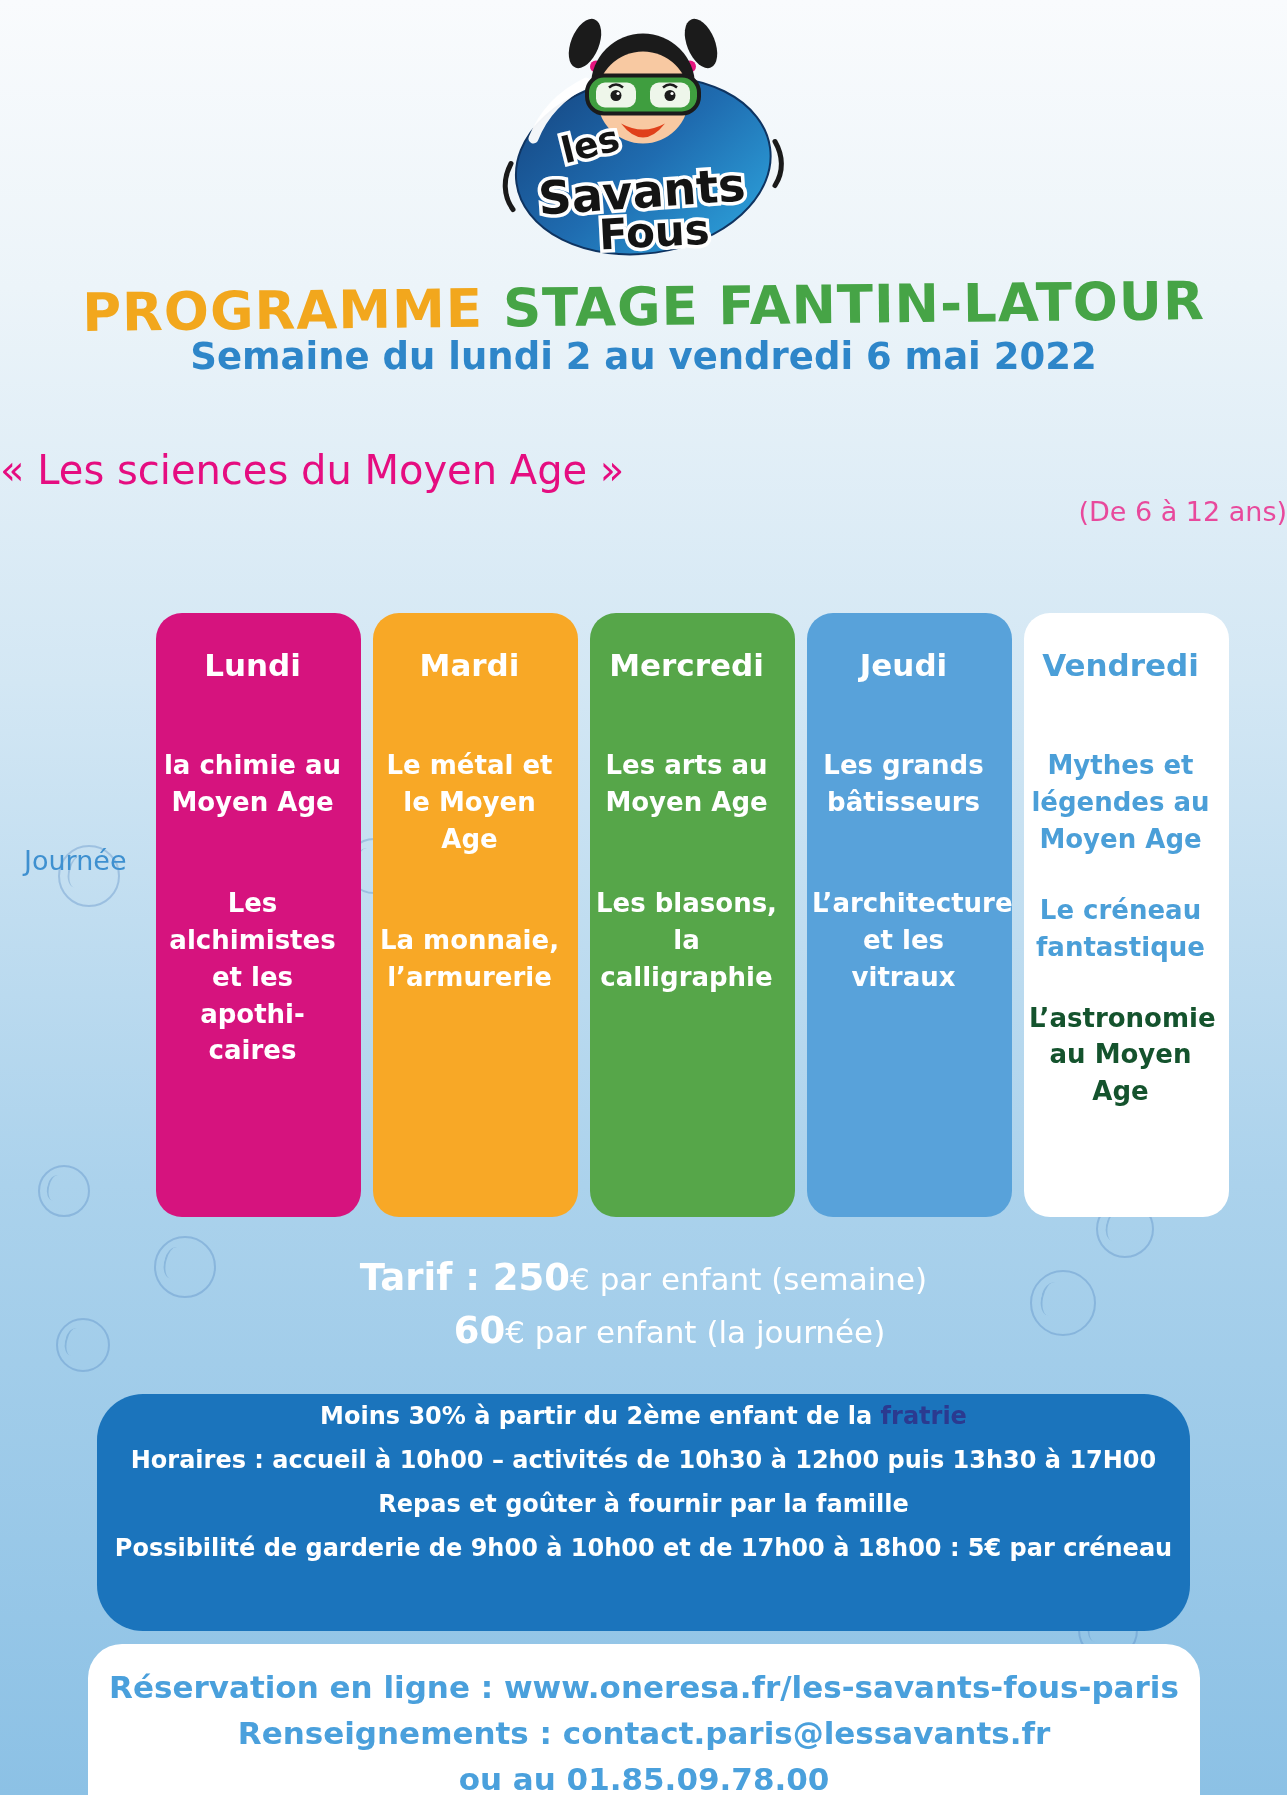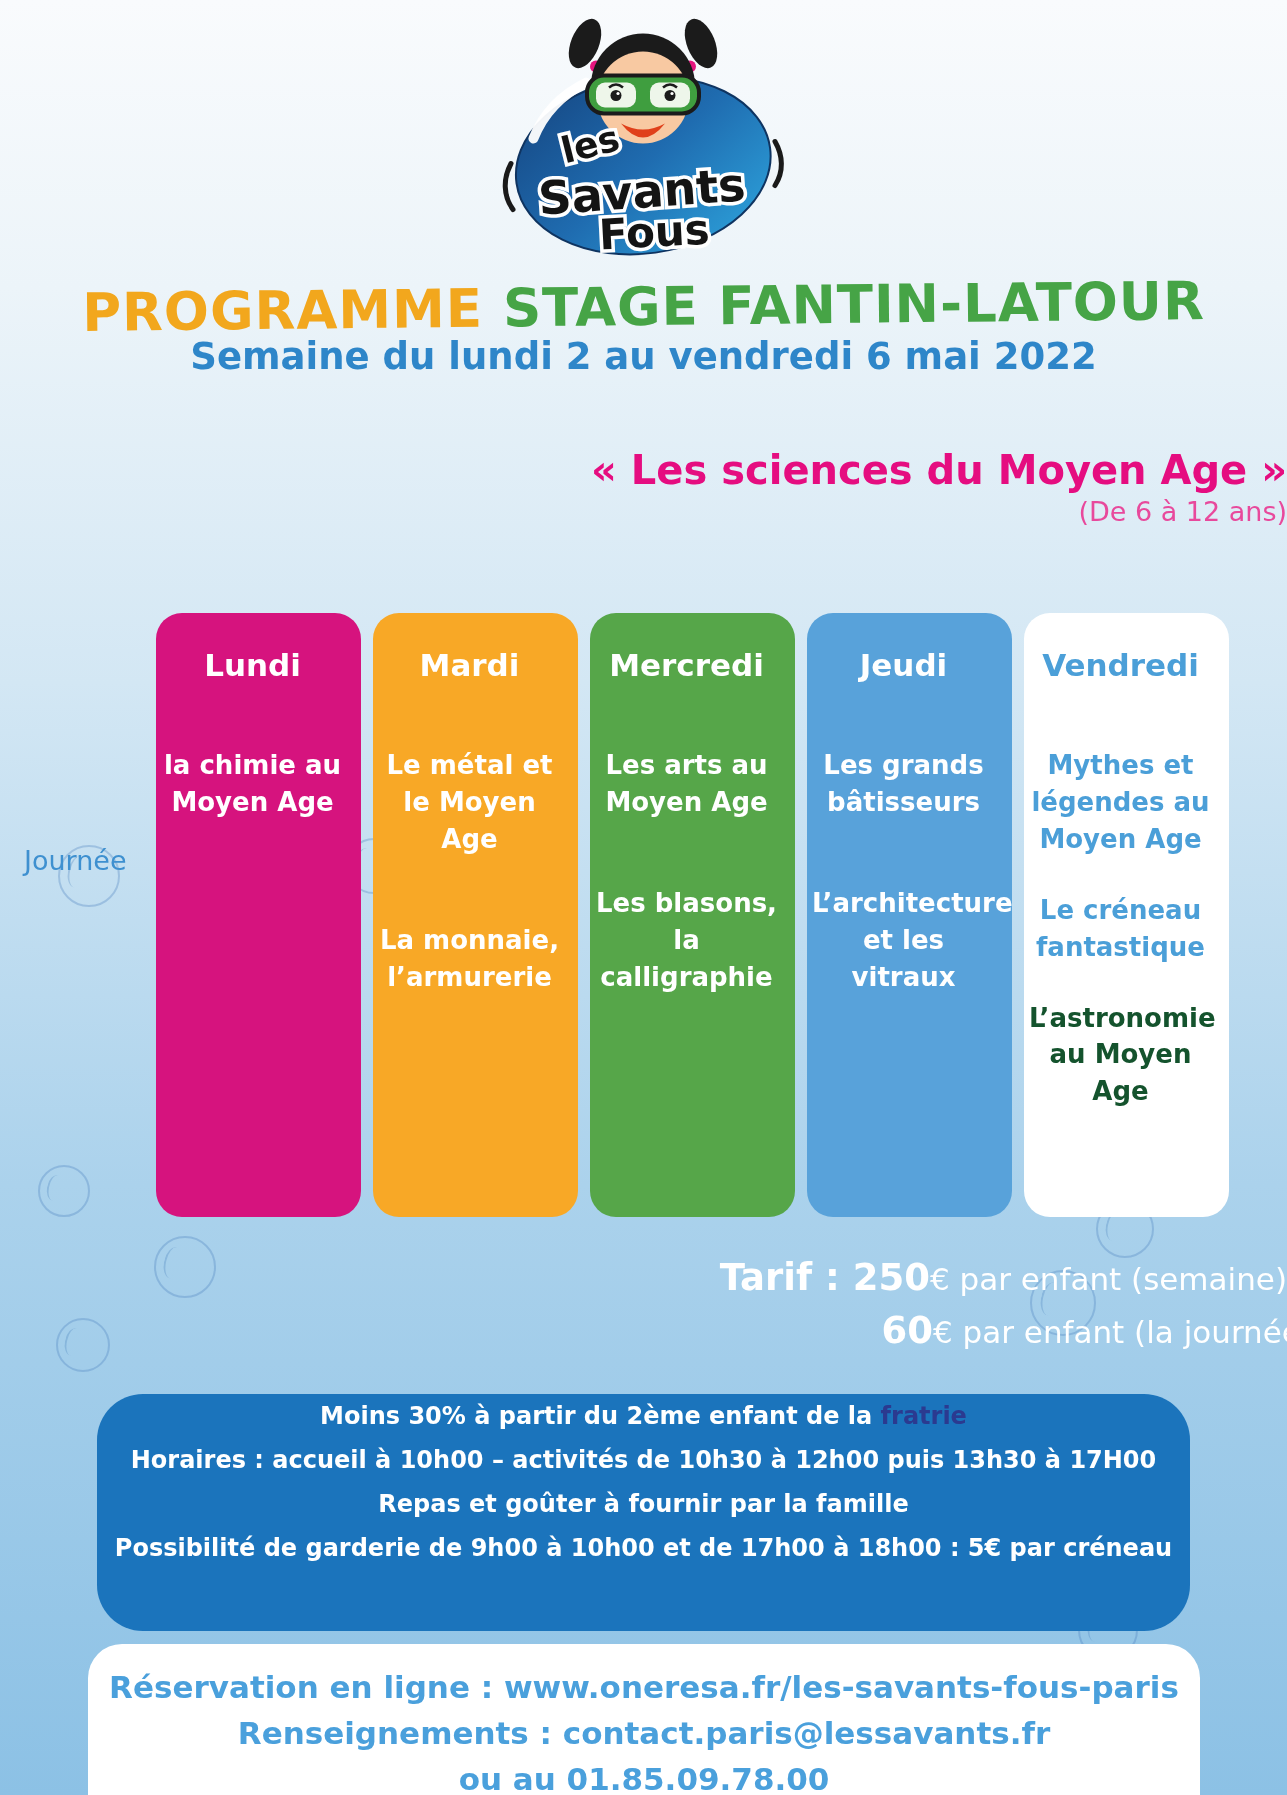--- a/index.html
+++ b/index.html
@@ -25,8 +25,8 @@
   .t-green{color:#46a446;}
   .subtitle{position:absolute;top:335px;left:0;width:100%;text-align:center;
         font-size:37px;font-weight:bold;color:#2e86c9;}
-  .theme-heading{position:absolute;top:447px;left:0;width:100%;text-align:right;
-        font-size:40px;font-weight:bold;color:#e50d80;}
+  .theme-heading{position:absolute;top:447px;left:0;width:100%;text-align:left;
+        font-size:40px;font-weight:normal;color:#e50d80;}
   .theme-age{position:absolute;top:496px;left:0;width:100%;text-align:right;
         font-size:27px;color:#e8499c;}
 

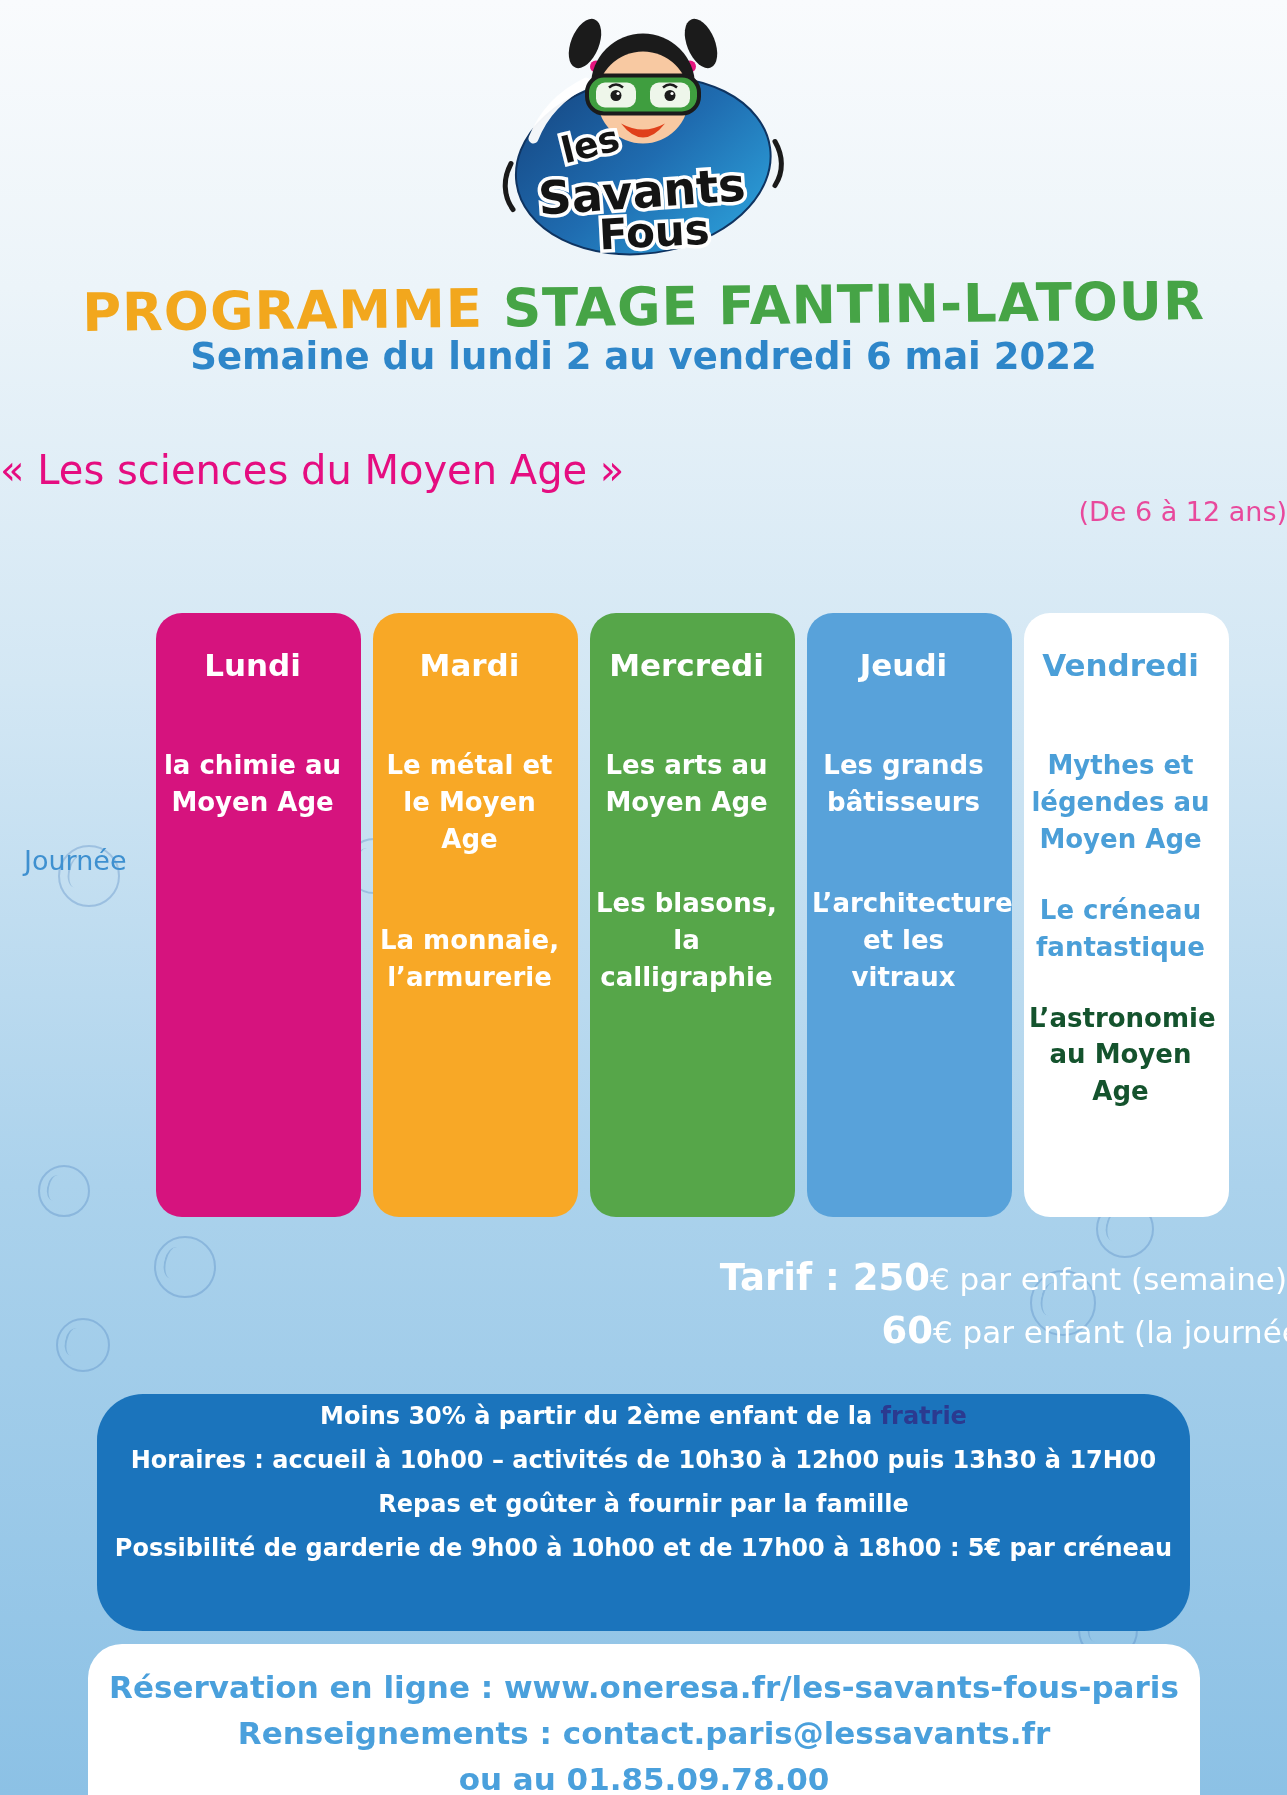--- a/index.html
+++ b/index.html
@@ -131,6 +131,7 @@
     <div class="day-col" style="background: rgb(214, 19, 126);">
       <div class="day-header">Lundi</div>
       <div class="day-activity">la chimie au Moyen Age</div>
+      <div class="day-activity">Les alchimistes et les apothi-caires</div>
     </div>
     <div class="day-col" style="background: rgb(248, 168, 38);">
       <div class="day-header">Mardi</div>

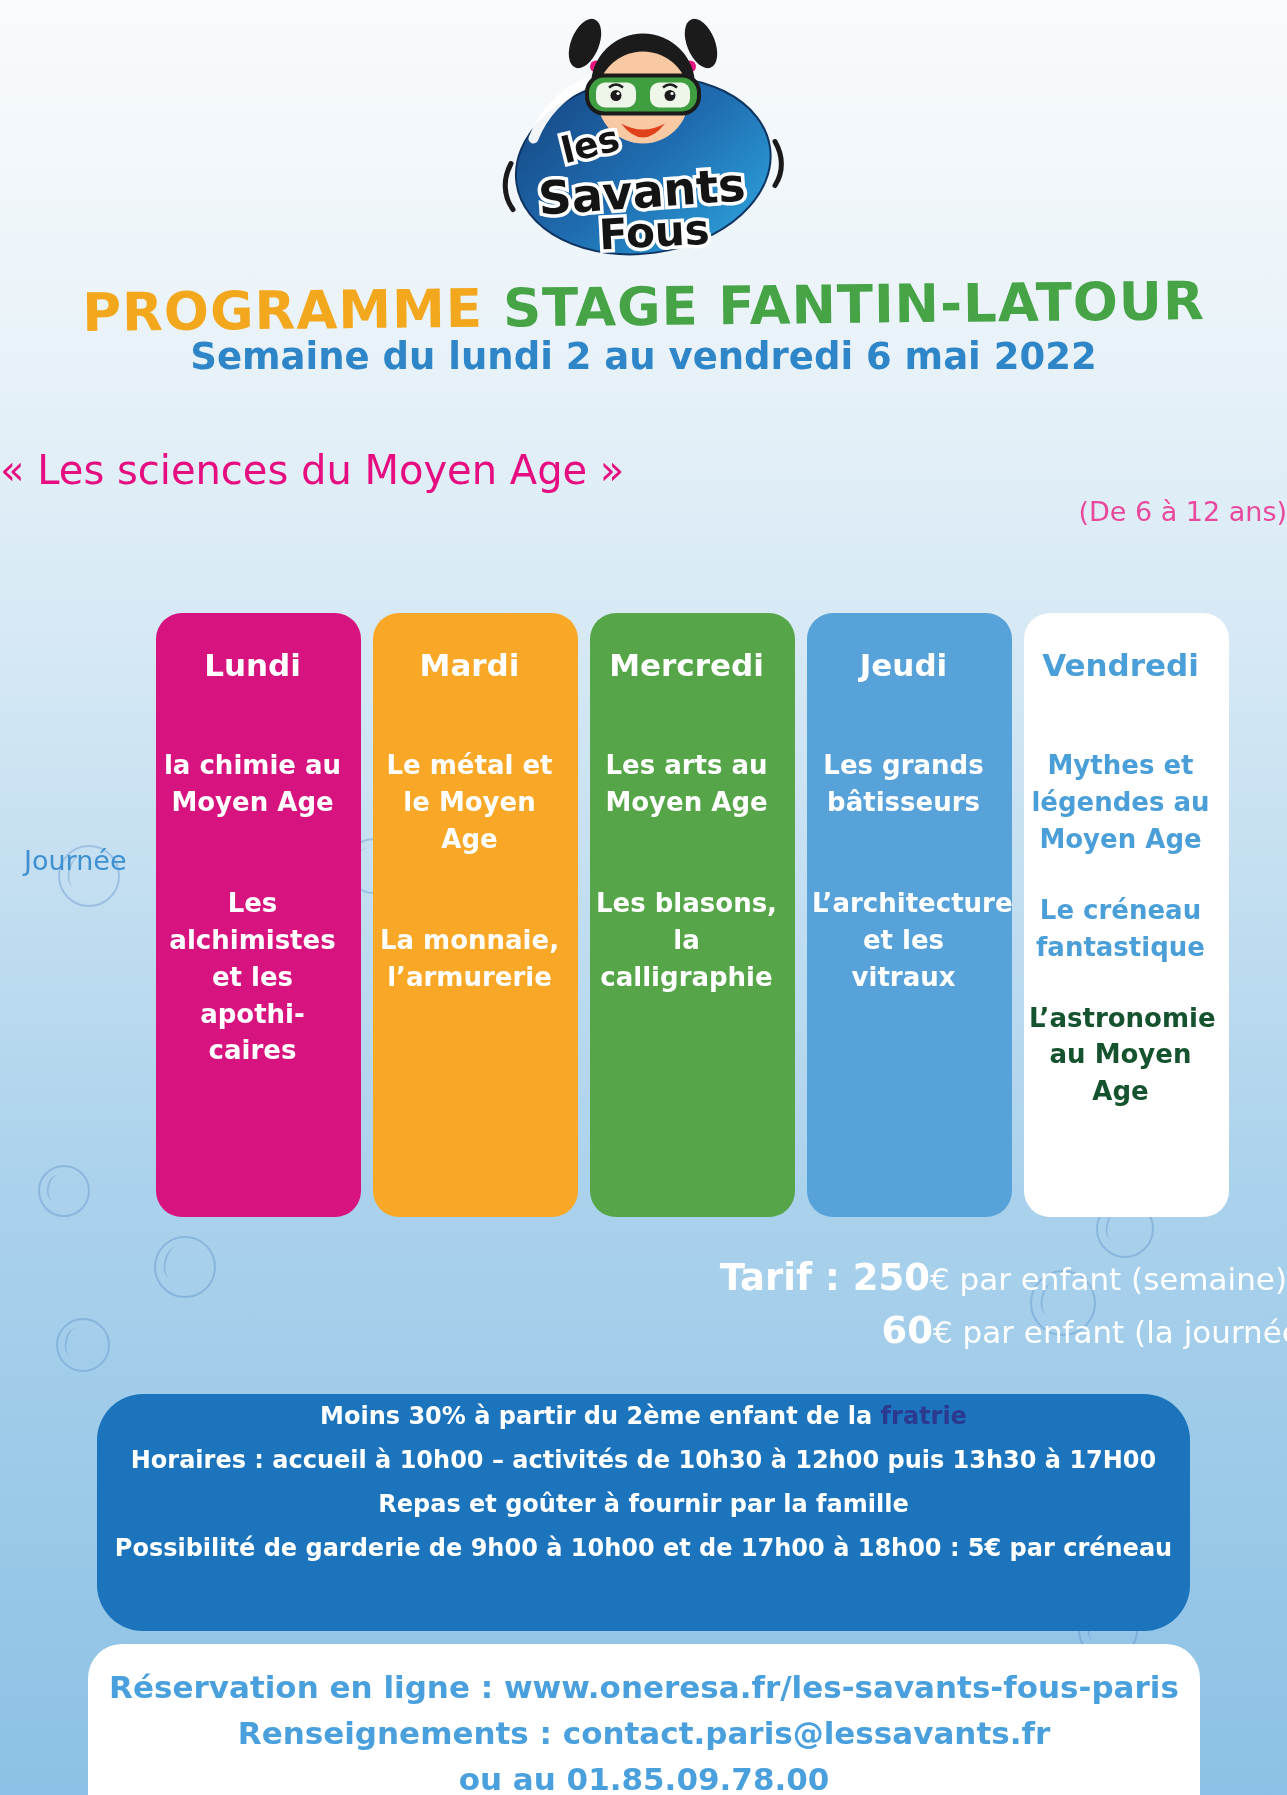--- a/index.html
+++ b/index.html
@@ -40,7 +40,7 @@
   .col-vendredi .day-activity+.day-activity{margin-top:34px;}
 
   
-  .pricing{position:absolute;top:1252px;left:0;width:100%;text-align:right;color:#ffffff;}
+  .pricing{position:absolute;top:1252px;left:0;width:100%;text-align:center;color:#ffffff;}
   .pricing-line{font-size:31px;font-weight:normal;line-height:52px;}
   .pricing-line .strong{font-size:37px;font-weight:bold;}
   .pricing-line .euro{font-size:31px;font-weight:normal;}

